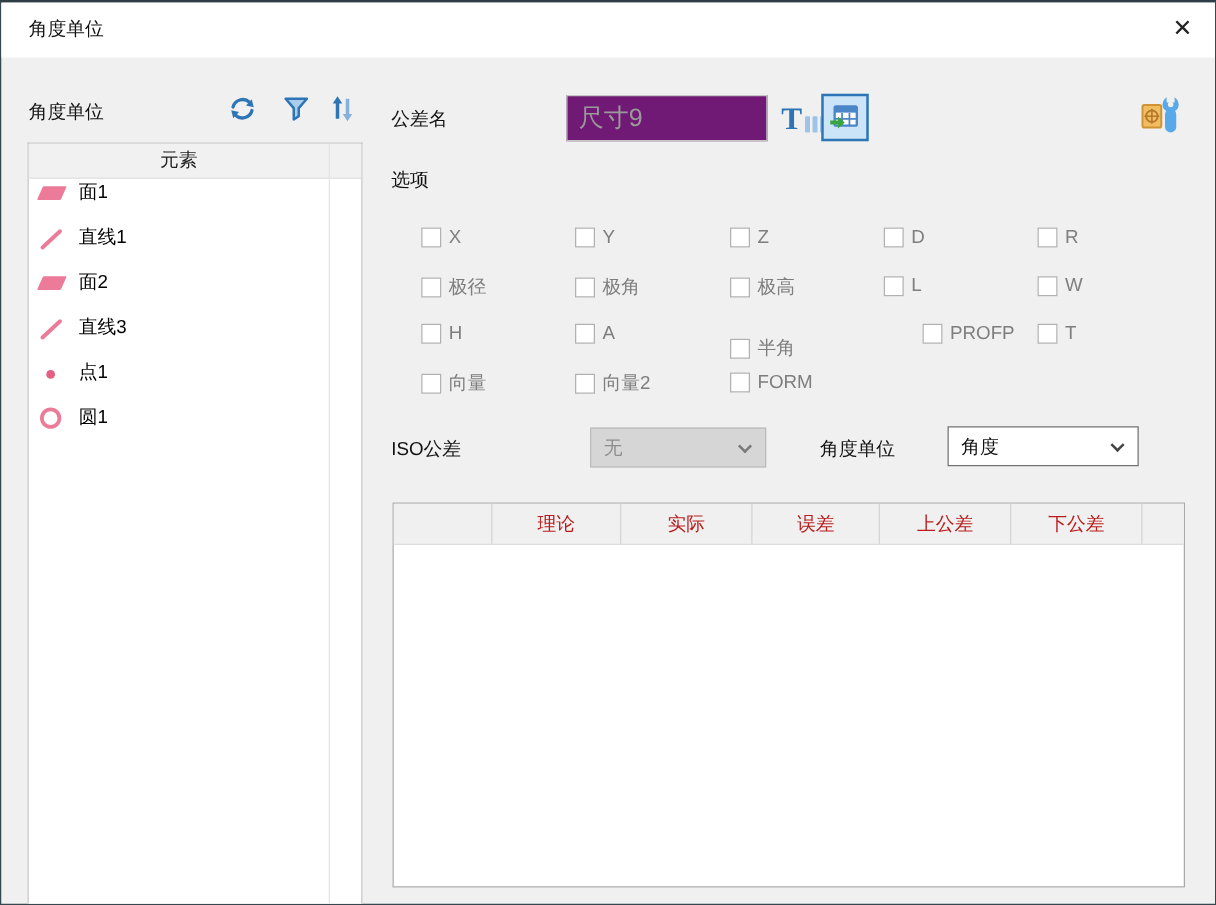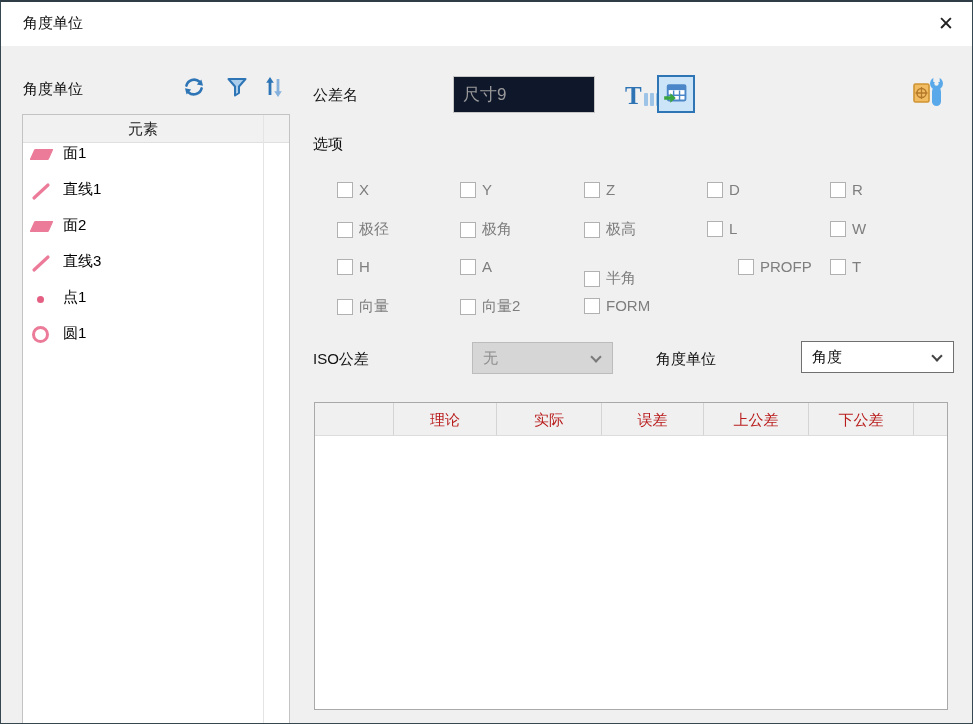--- a/index.html
+++ b/index.html
@@ -37,8 +37,8 @@
                border:3px solid #ec7b99; }
   
   .lbl { position:absolute; font-size:15px; color:#111; }
-  .name-input { position:absolute; left:452px; top:74px; width:142px; height:37px; background:#0f172a;
-                border:1px solid #c6c6c6; font-size:17px; color:#9a9a9a; padding:0 9px;
+  .name-input { position:absolute; left:452px; top:74px; width:161px; height:37px; background:#701a75;
+                border:1px solid #c6c6c6; font-size:20px; color:#9a9a9a; padding:0 9px;
                 font-family:"Liberation Sans", sans-serif; }
   .t-icon { position:absolute; left:624px; top:77px; width:40px; height:30px; display:flex;
             align-items:flex-end; cursor:pointer; }

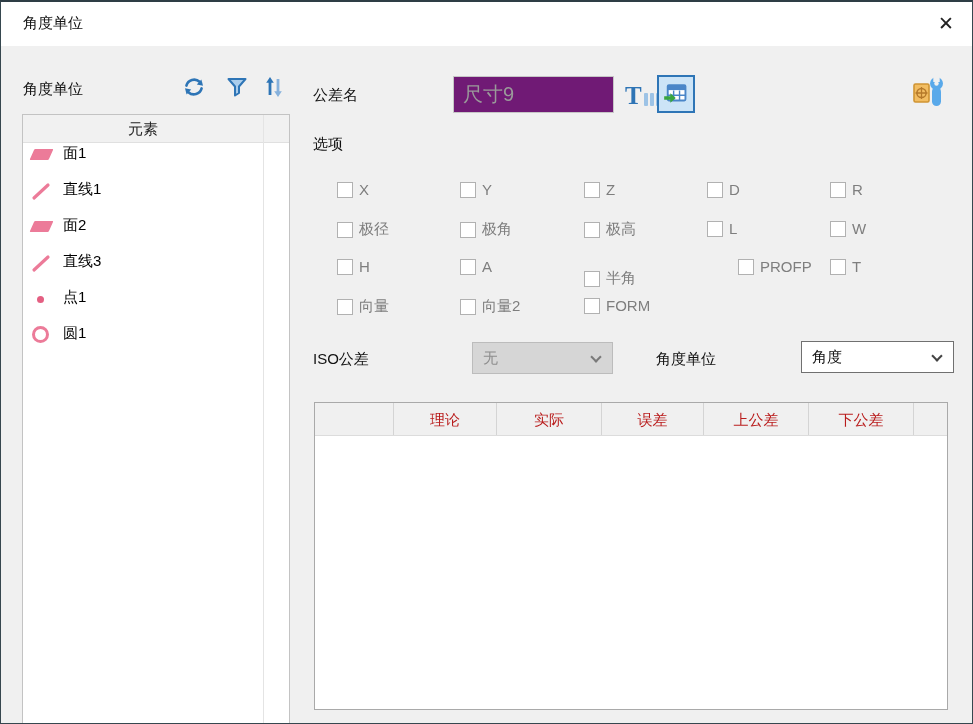--- a/index.html
+++ b/index.html
@@ -58,7 +58,7 @@
   .sel .chev { position:absolute; right:12px; top:10px; width:8px; height:8px;
                border-right:2px solid #7a7a7a; border-bottom:2px solid #7a7a7a; transform:rotate(45deg); }
   .sel-disabled { left:471px; top:340px; width:141px; background:#d6d6d6; border:1px solid #bcbcbc; color:#8e8e8e; }
-  .sel-enabled { left:800px; top:339px; width:153px; background:#fff; border:1px solid #707070; color:#111; cursor:pointer; }
+  .sel-enabled { left:757px; top:339px; width:153px; background:#fff; border:1px solid #707070; color:#111; cursor:pointer; }
   .sel-enabled .chev { border-color:#444; }
   
   .rtable { position:absolute; left:313px; top:400px; width:634px; height:308px; background:#fff;

